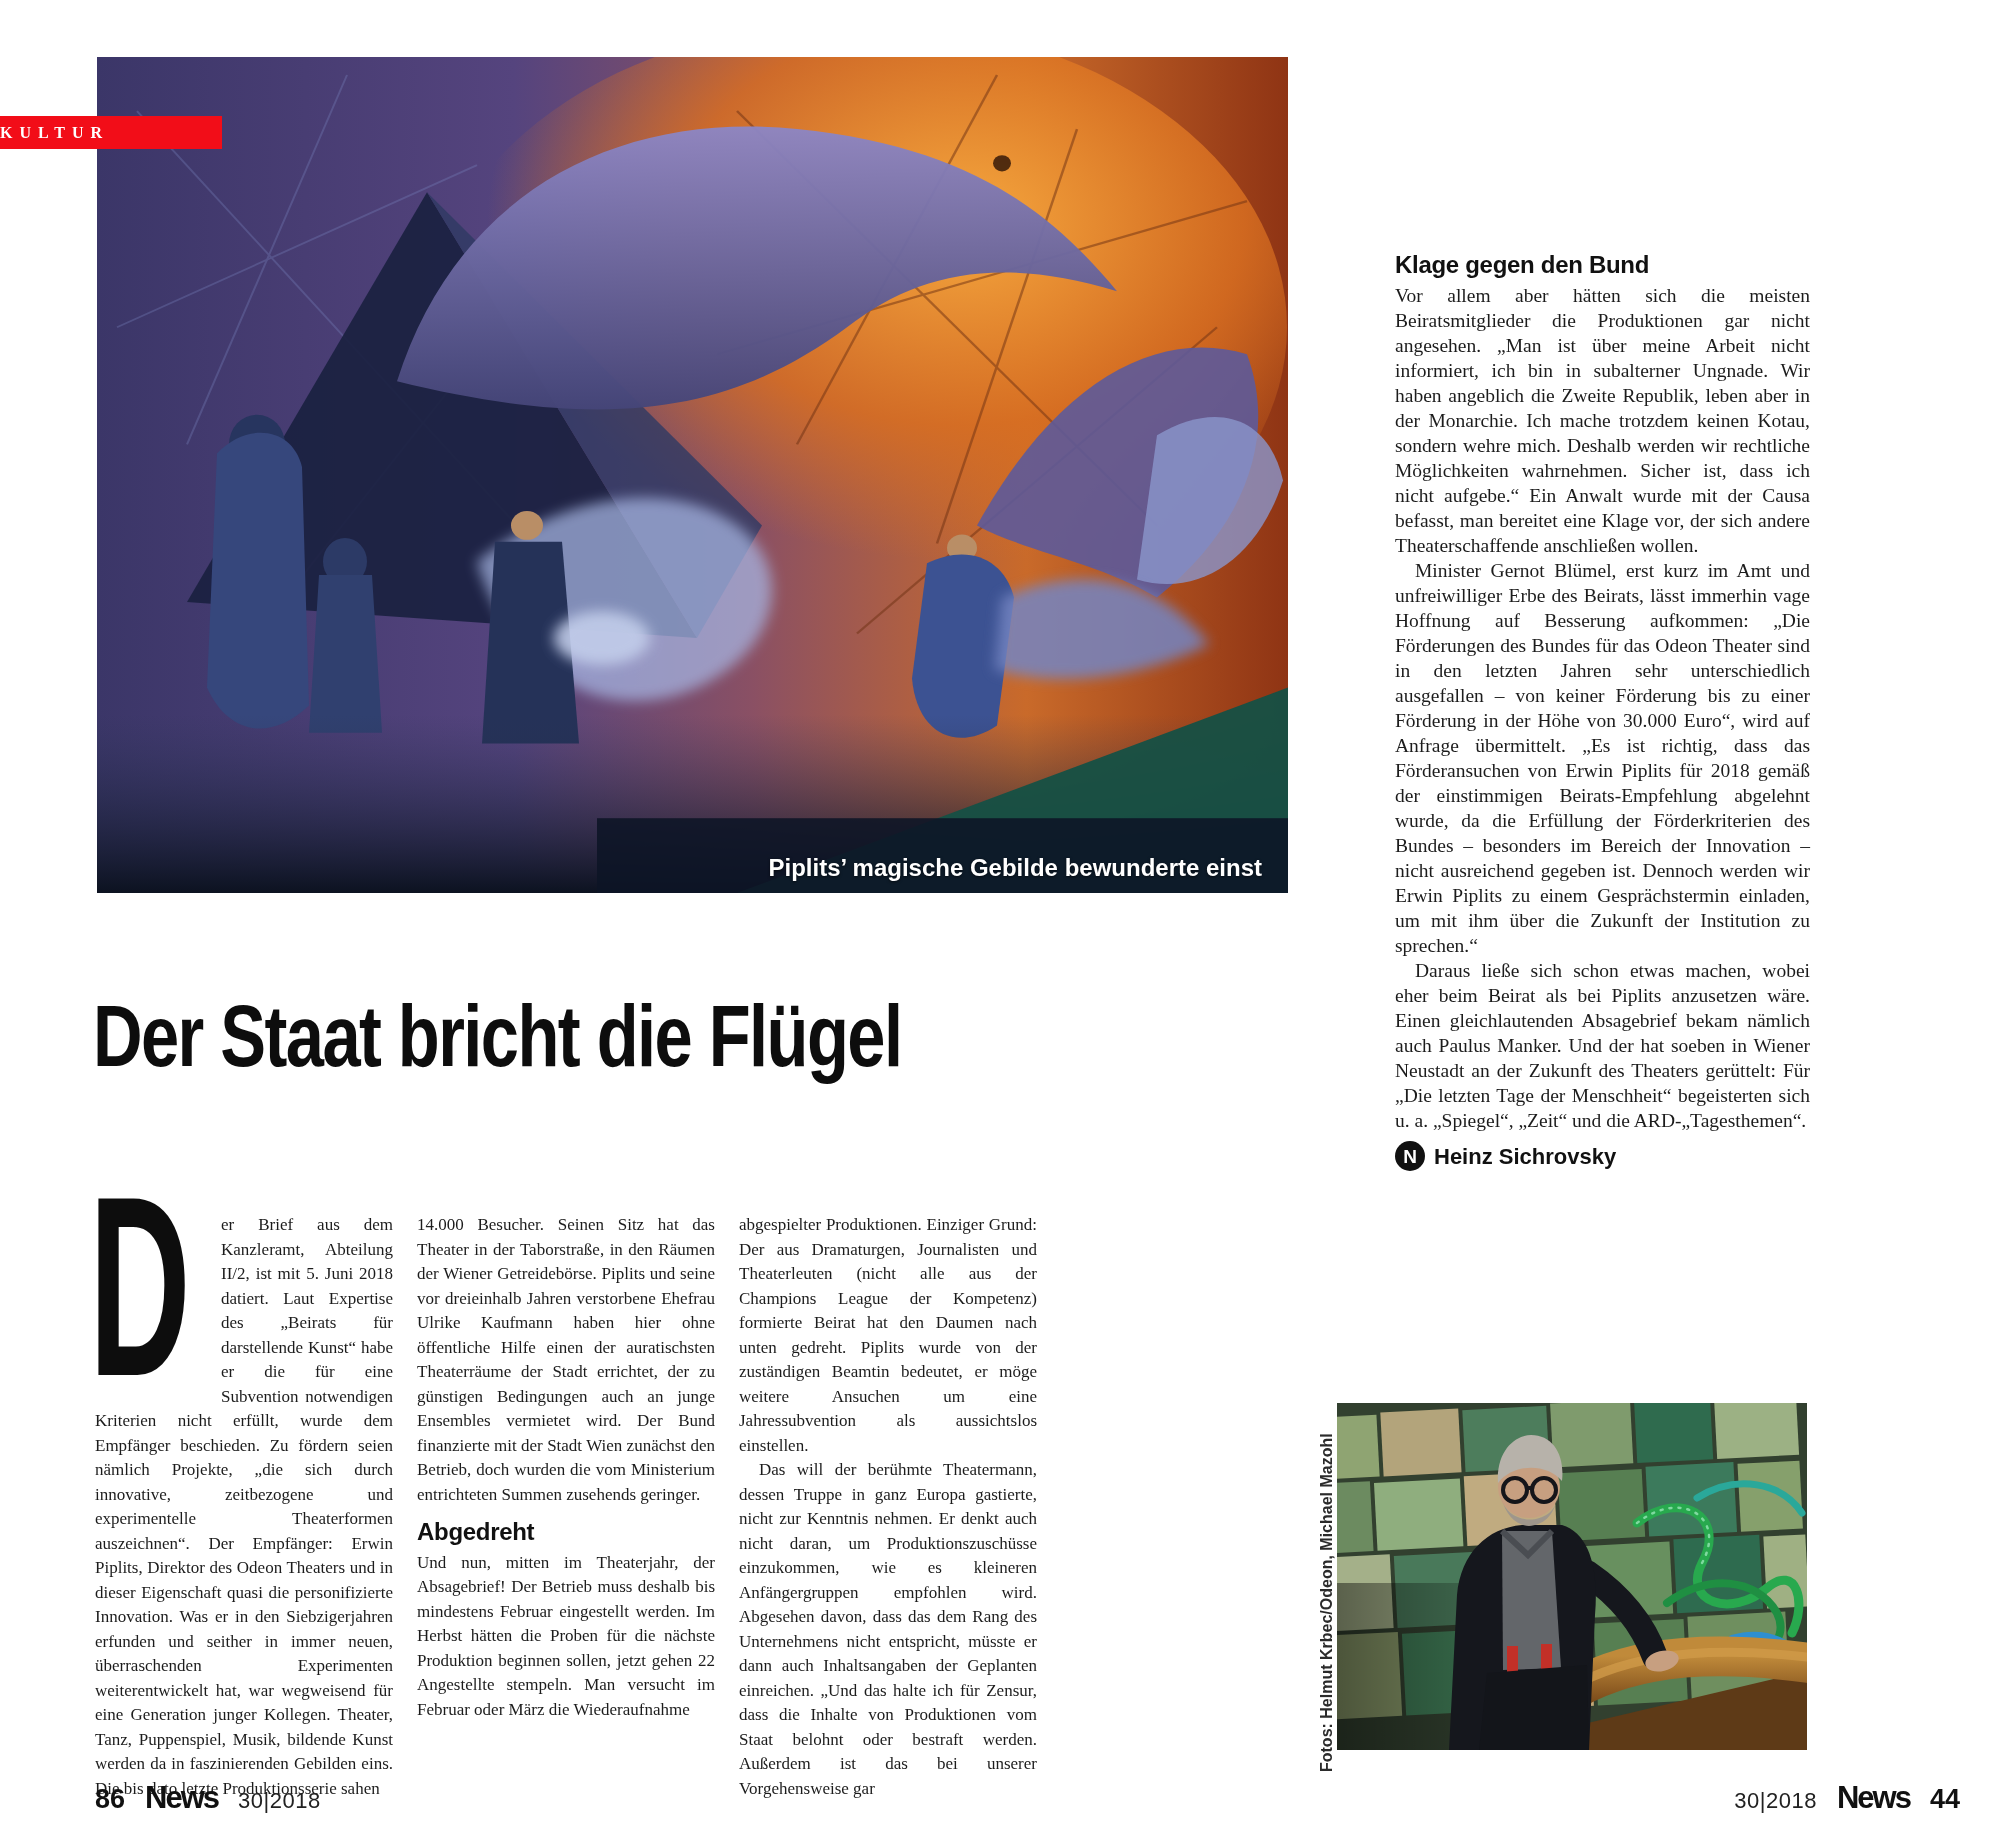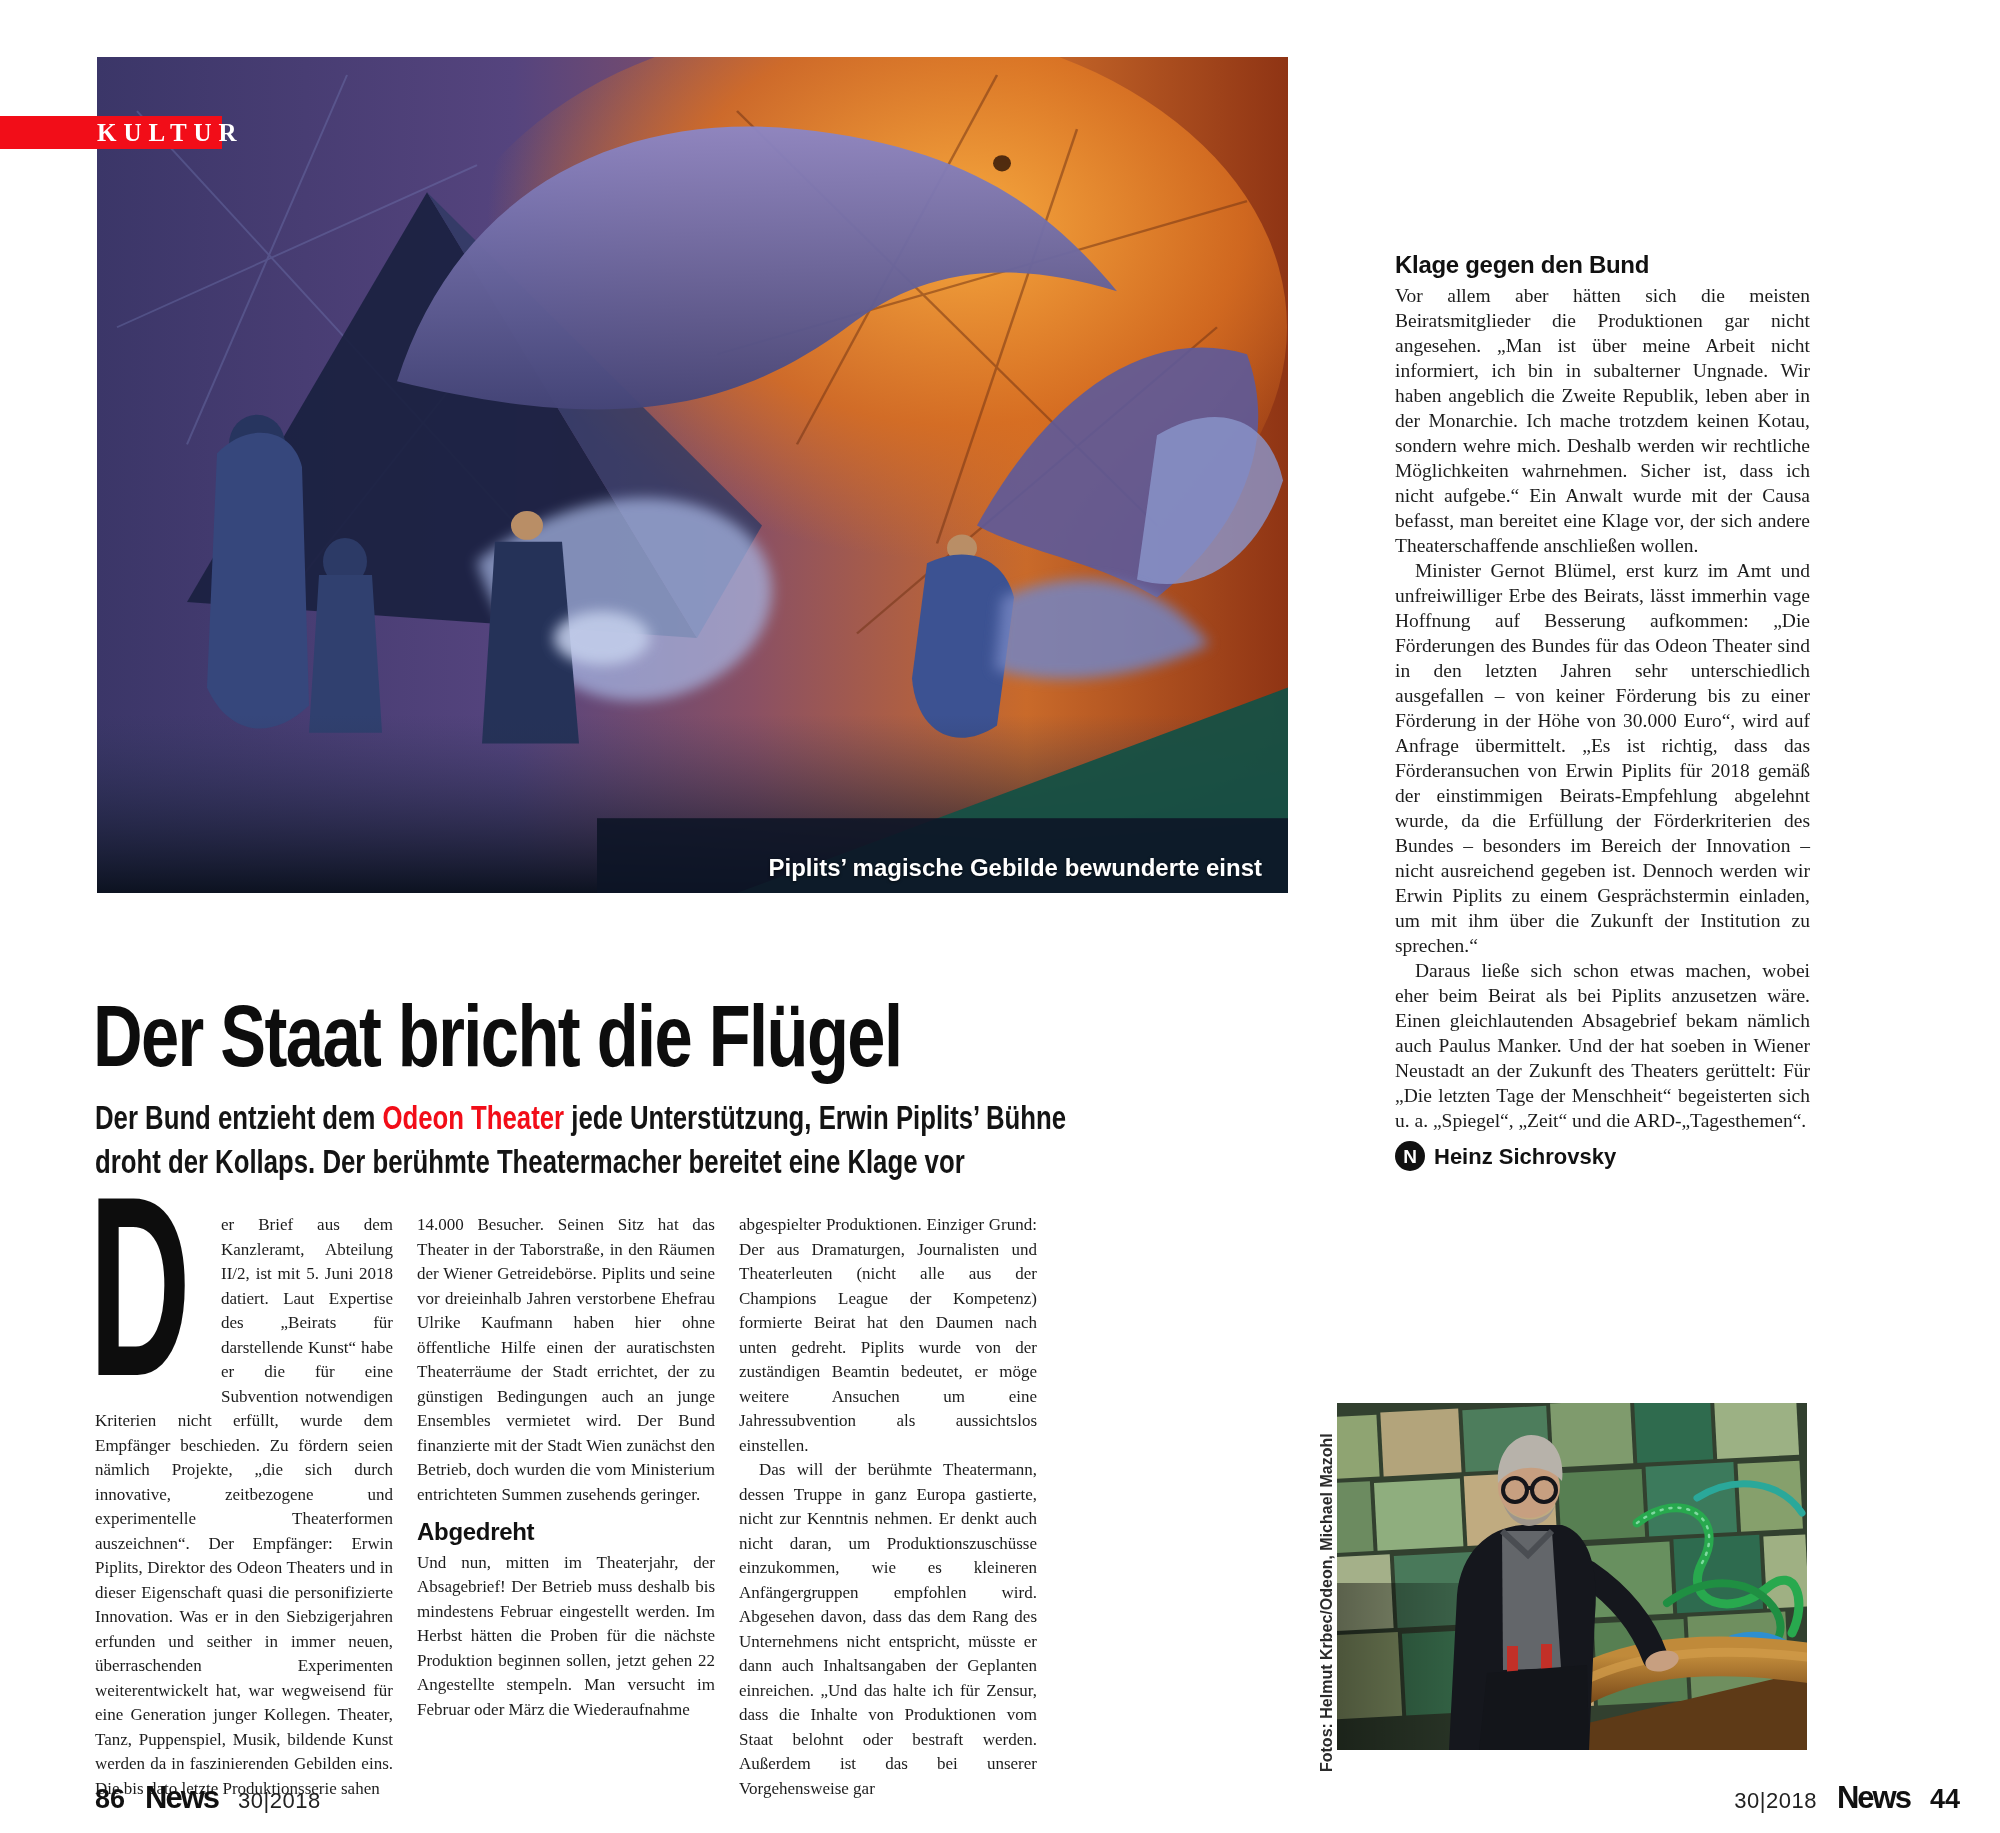--- a/index.html
+++ b/index.html
@@ -8,8 +8,8 @@
 
   
   .kicker-bar{position:absolute;left:0;top:116px;width:222px;height:33px;background:#f20d18;z-index:6;}
-  .kicker-bar span{display:block;padding-left:97px;line-height:34px;color:#ffffff;
-        font-family:"Liberation Serif",serif;font-weight:bold;font-size:25px;letter-spacing:7px;}
+  .kicker-bar span{display:block;line-height:34px;color:#ffffff;
+        font-family:"Liberation Serif",serif;font-weight:bold;font-size:16px;letter-spacing:7px;}
 
   
   .main-photo{position:absolute;left:97px;top:57px;width:1191px;height:836px;overflow:hidden;background:#1c2344;}

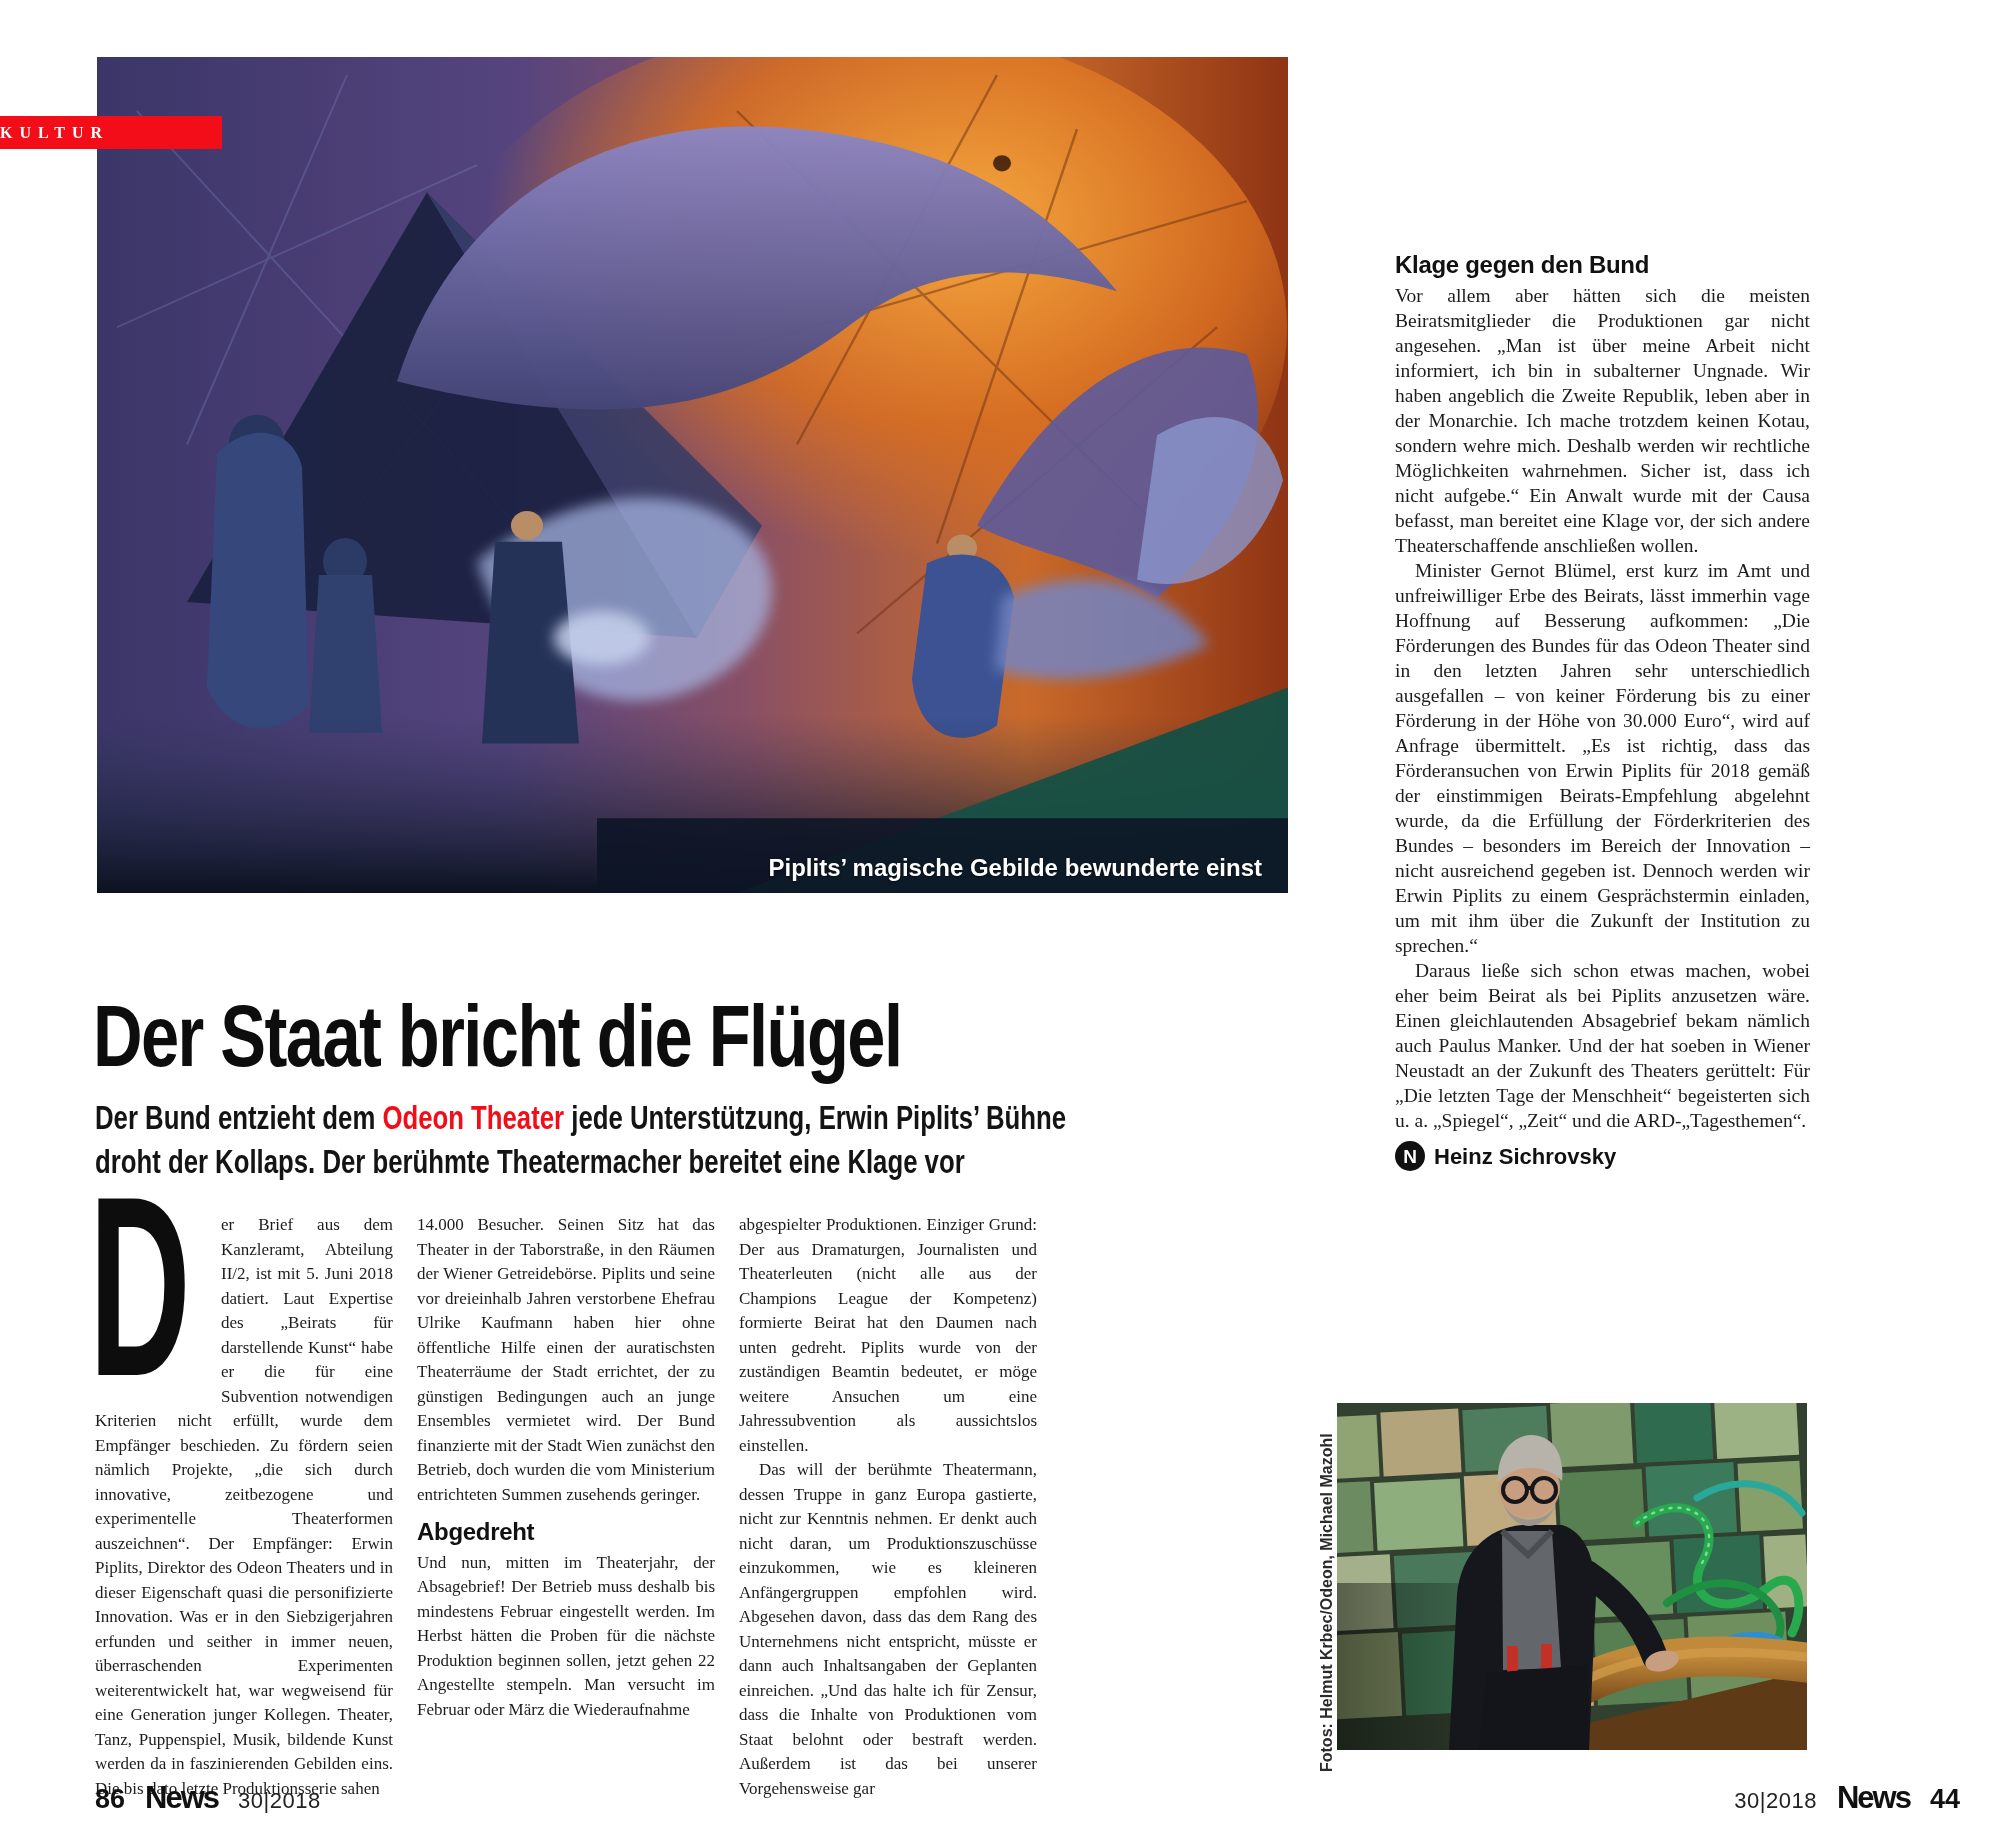--- a/index.html
+++ b/index.html
@@ -155,10 +155,6 @@
   </div>
 
   <h1 class="headline" style="margin:0;">Der Staat bricht die Flügel</h1>
-  <div class="subhead">
-    <div class="sh-line"><span>Der Bund entzieht dem </span><span class="hl">Odeon Theater</span><span> jede Unterstützung, Erwin Piplits’ Bühne</span></div>
-    <div class="sh-line">droht der Kollaps. Der berühmte Theatermacher bereitet eine Klage vor</div>
-  </div>
 
   <div class="bodycol col1">
     <div class="dropcap">

